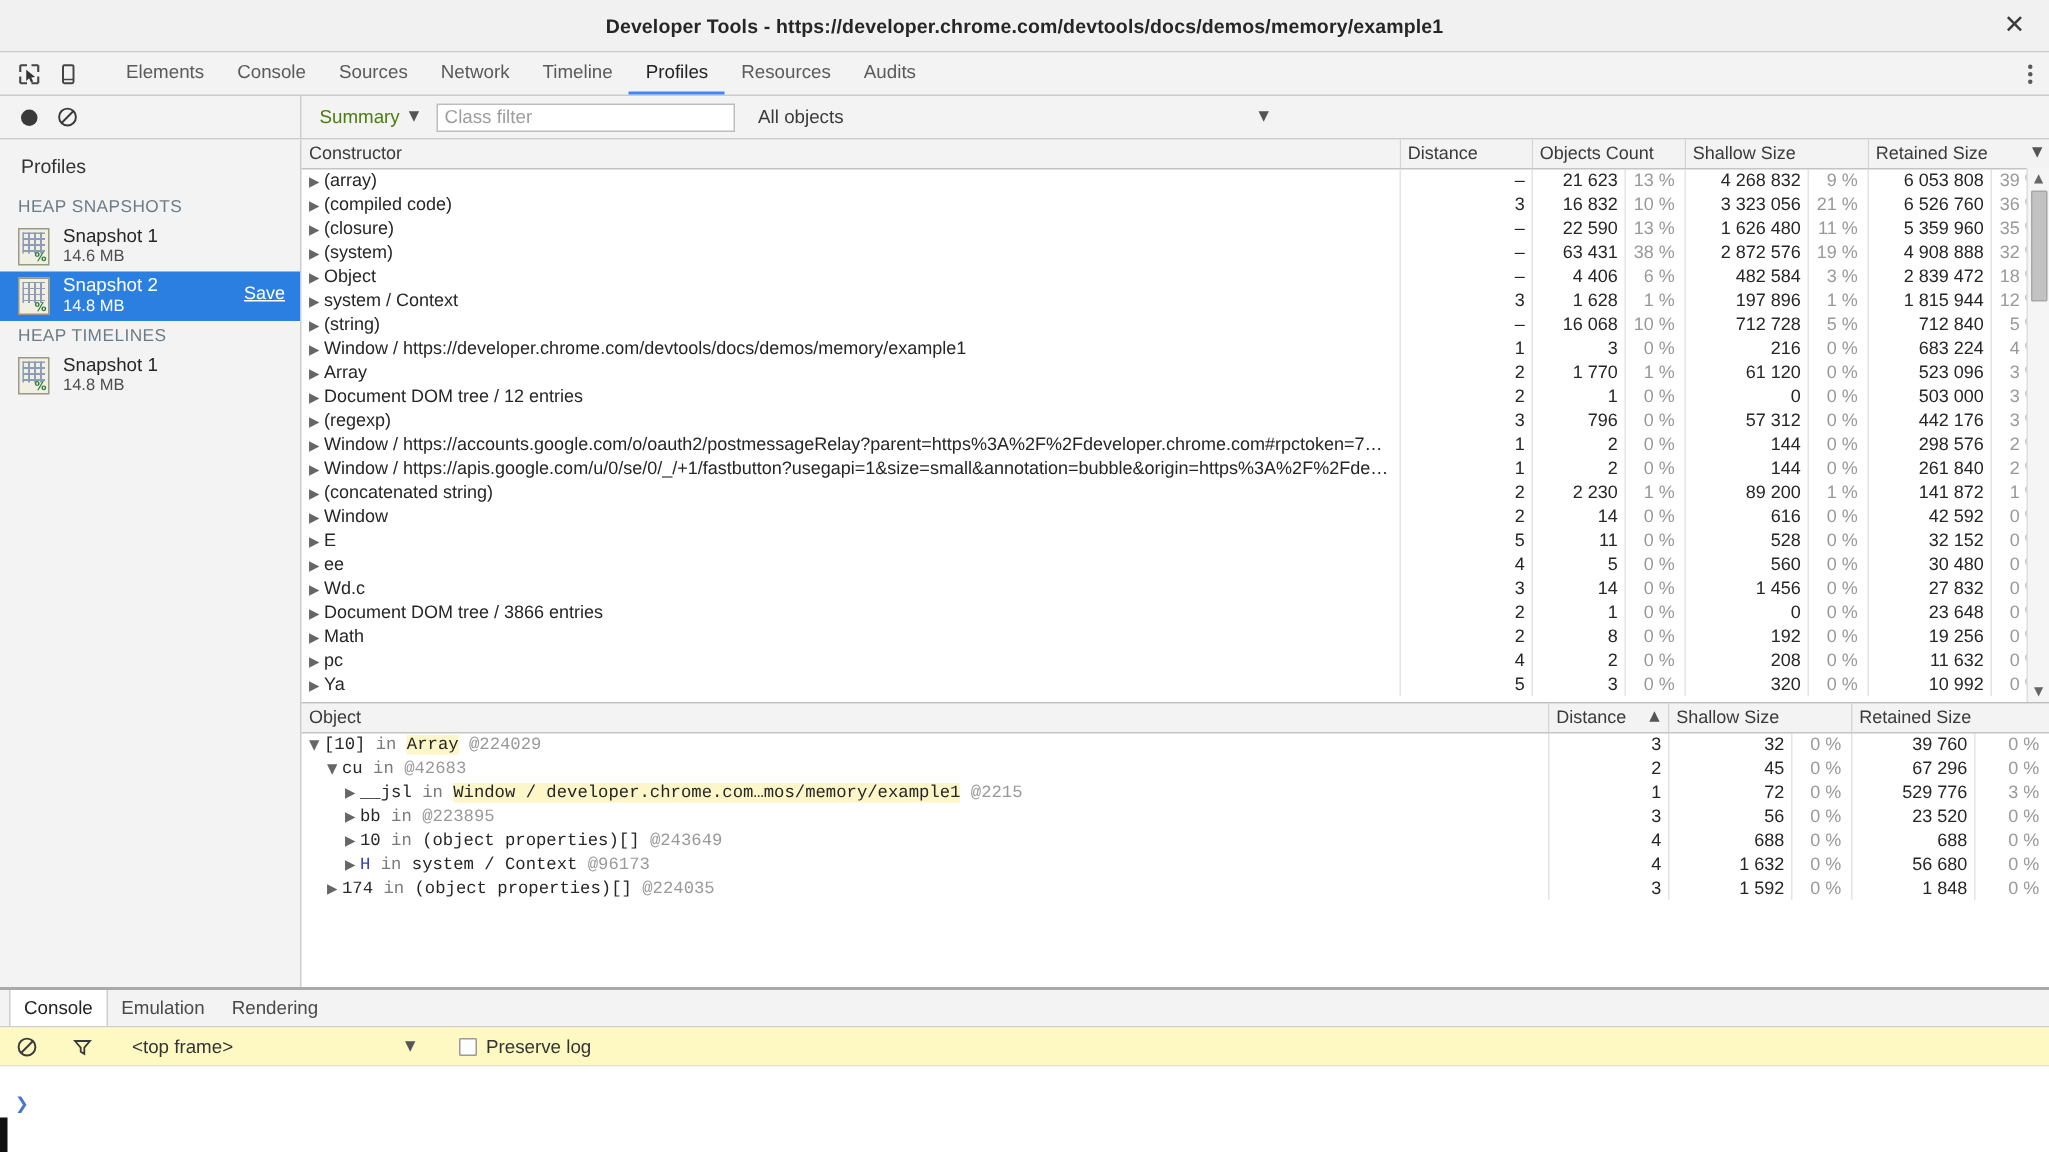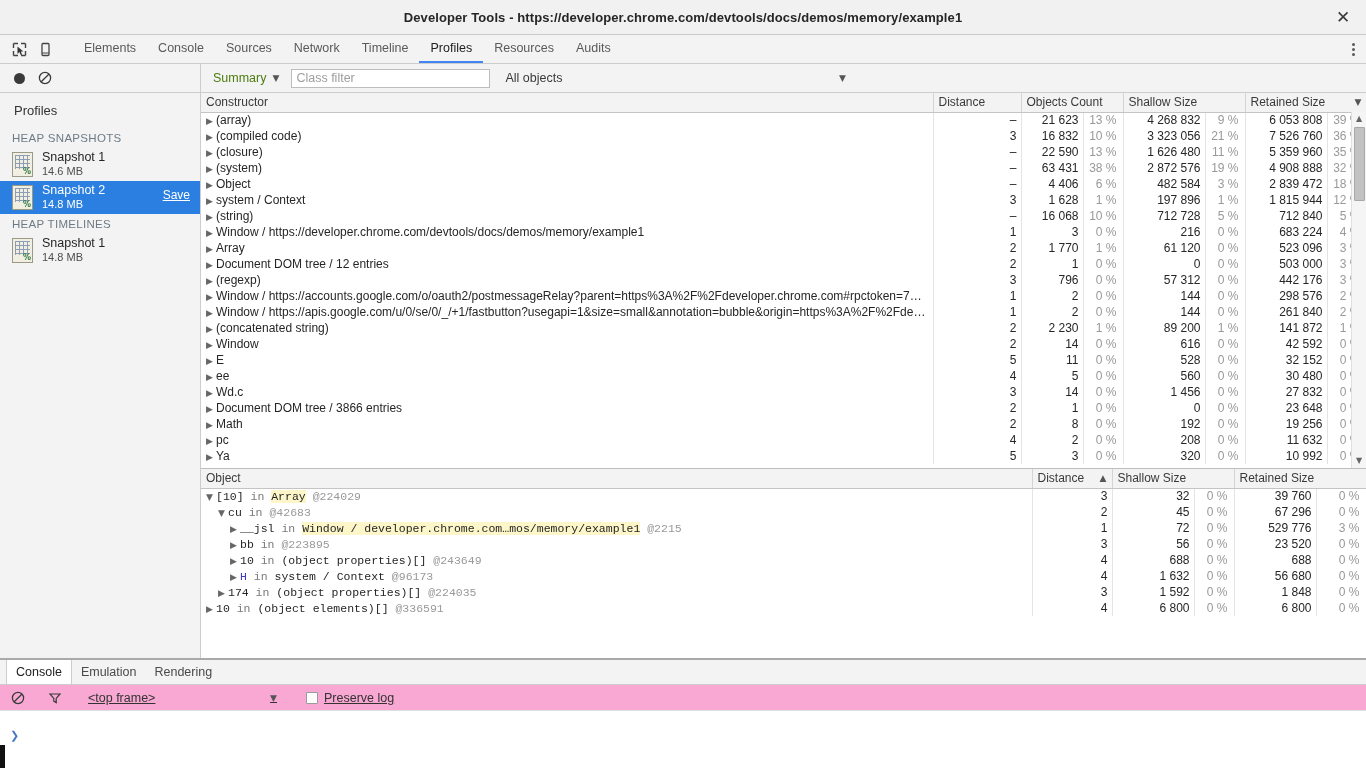--- a/index.html
+++ b/index.html
@@ -481,7 +481,7 @@
               <td class="pct">10 %</td>
               <td class="num">3 323 056</td>
               <td class="pct">21 %</td>
-              <td class="num">7 526 760</td>
+              <td class="num">6 526 760</td>
               <td class="pct">36 %</td>
             </tr>
             <tr>

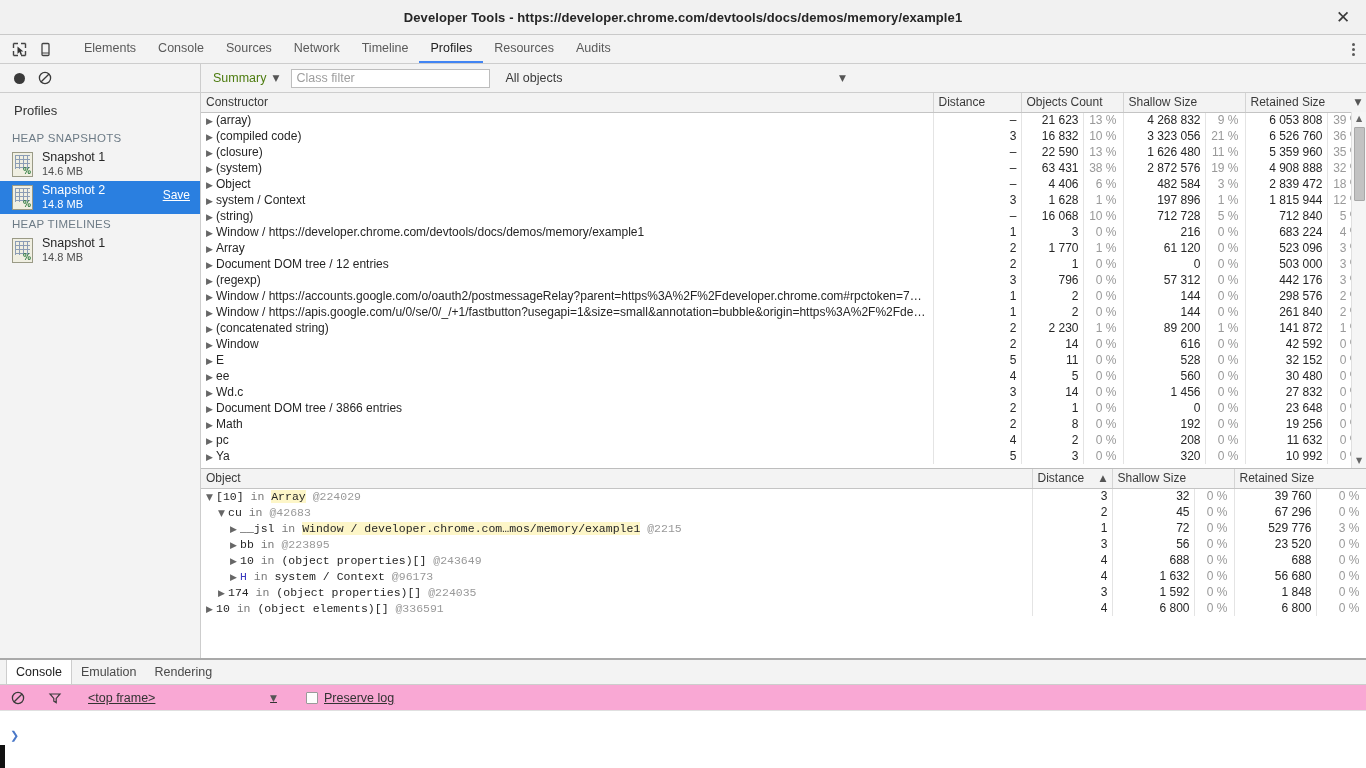--- a/index.html
+++ b/index.html
@@ -772,14 +772,6 @@
               <td class="num">1 848</td>
               <td class="pct">0 %</td>
             </tr>
-            <tr>
-              <td class="name ret-name" style="padding-left: 5px;"><span class="tri">▶</span><span>10</span><span class="kw"> in </span><span>(object elements)[]</span> <span class="addr">@336591</span></td>
-              <td class="num">4</td>
-              <td class="num">6 800</td>
-              <td class="pct">0 %</td>
-              <td class="num">6 800</td>
-              <td class="pct">0 %</td>
-            </tr>
           </tbody>
       </table>
     </div>

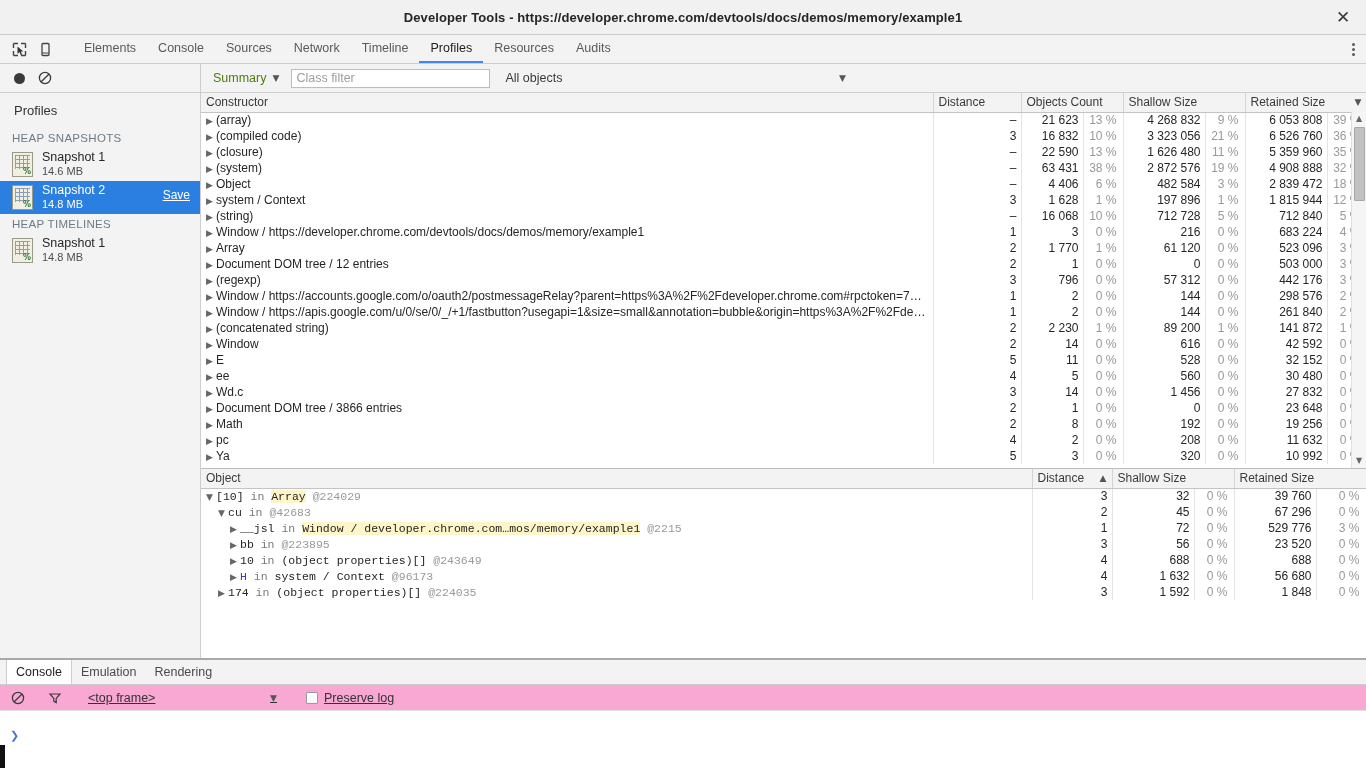--- a/index.html
+++ b/index.html
@@ -284,8 +284,7 @@
   .console-toolbar {
     height: 26px; border-bottom: 1px solid #e0e0e0;
     display: flex; align-items: center; padding-left: 6px; gap: 13px;
-    background: #f9a8d4;
-    text-decoration: underline;
+    background: #fef9c3;
   }
   .ct-icon { width: 24px; height: 24px; display: flex; align-items: center; justify-content: center; cursor: pointer; }
   .frame-select {

